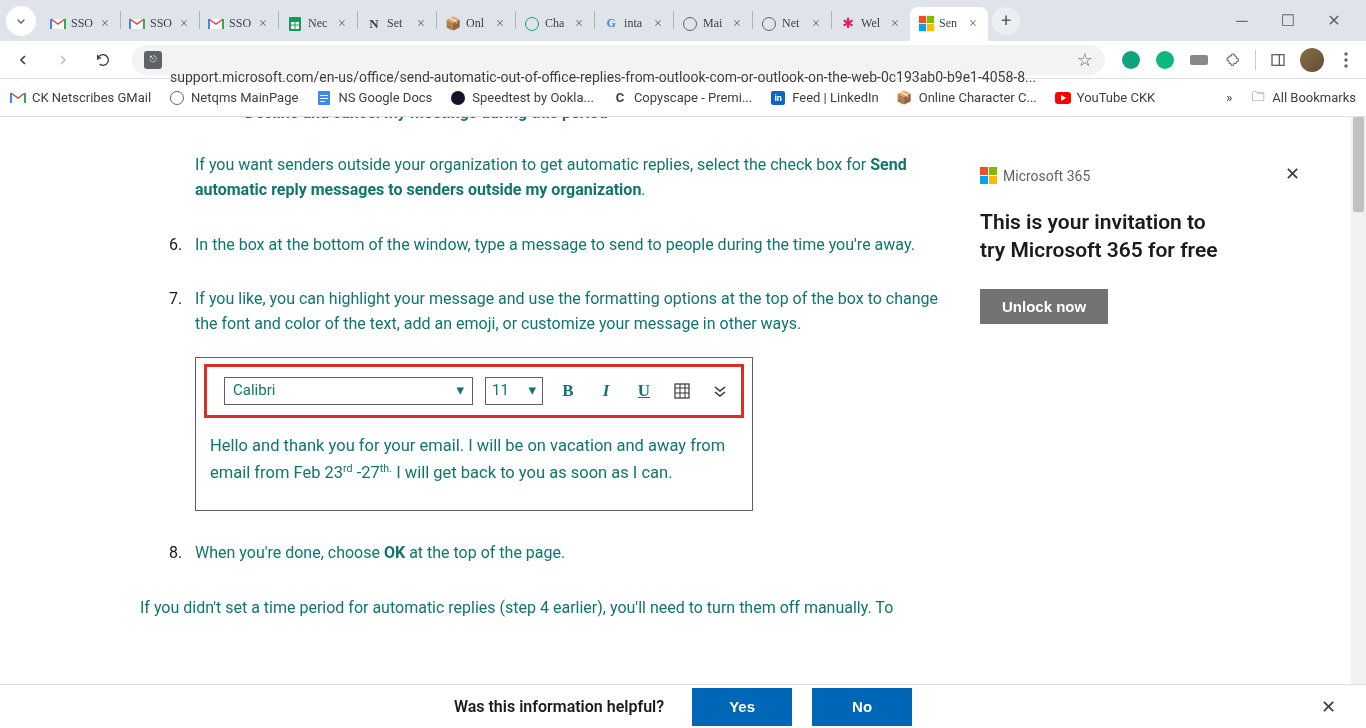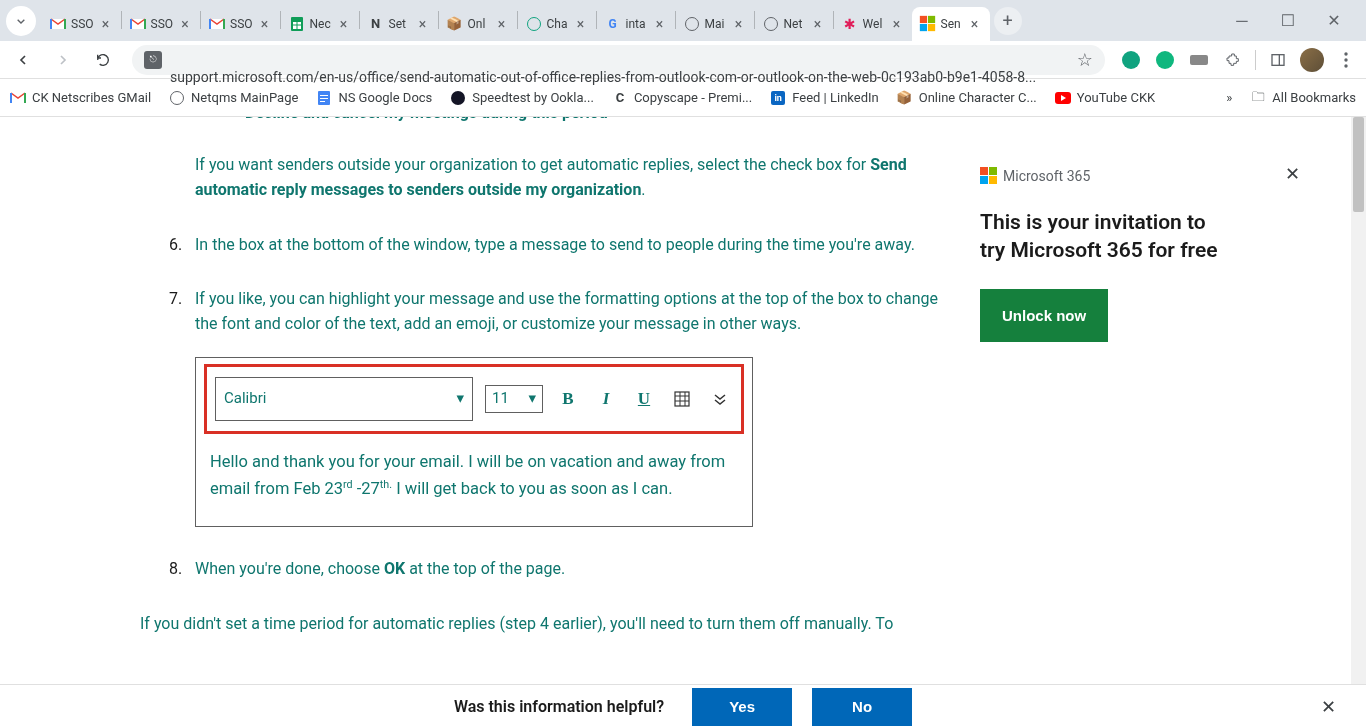--- a/index.html
+++ b/index.html
@@ -79,7 +79,7 @@
         <path d="M7 10l5 5 5-5" fill="none" stroke="#5f6368" stroke-width="2"></path>
       </svg>
   </div>
-  <div id="tabs-container" style="display:flex;">
+  <div id="tabs-container" style="display:flex;font-family:Liberation Serif, serif;">
       <div class="tab">
         <span class="tab-favicon">
           <svg width="16" height="16" viewBox="0 0 16 16">

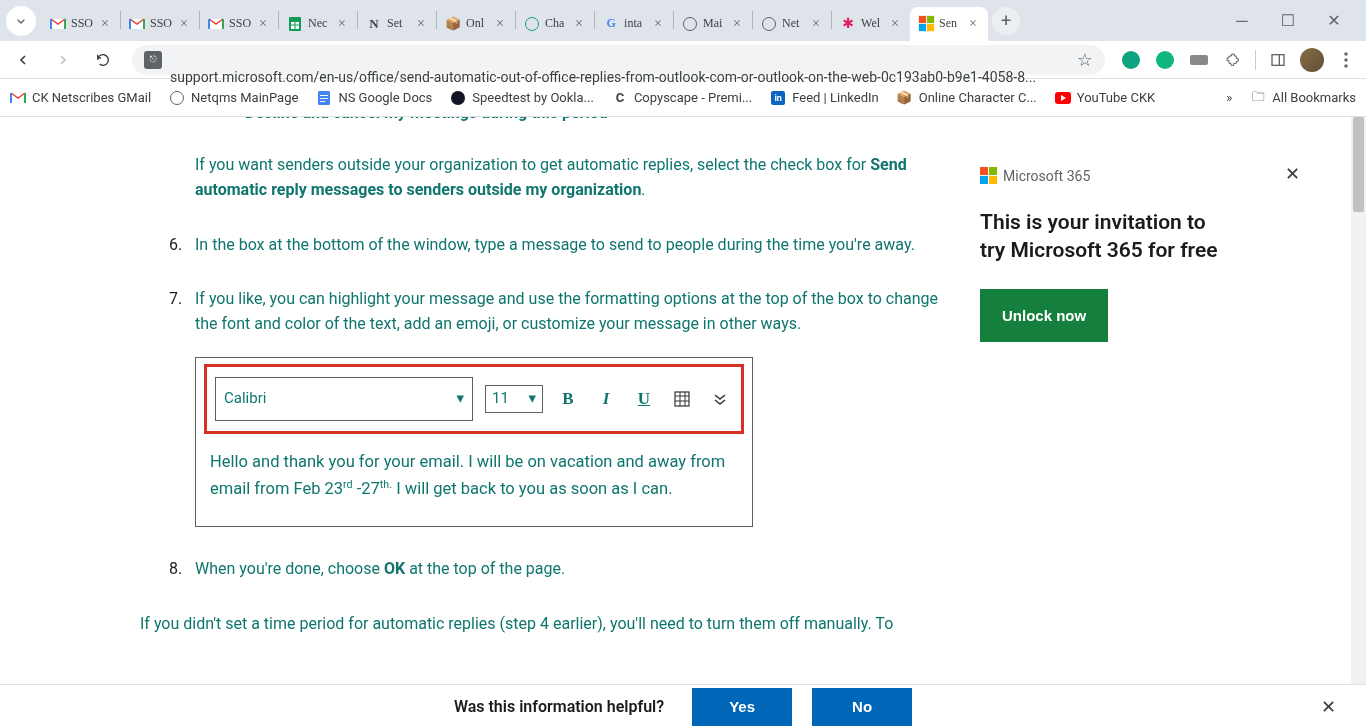--- a/index.html
+++ b/index.html
@@ -61,7 +61,7 @@
     .ms-logo span:nth-child(1){background:#f25022;} .ms-logo span:nth-child(2){background:#7fba00;} .ms-logo span:nth-child(3){background:#00a4ef;} .ms-logo span:nth-child(4){background:#ffb900;}
     .promo-close { position: absolute; right: -80px; top: -4px; font-size: 18px; color: #3c4043; }
     .promo-head { font-size: 21px; font-weight: 600; margin-top: 24px; line-height: 1.35; color: #1b1b1b; }
-    .promo-btn { margin-top: 24px; background: #15803d; color: #fff; border: none; padding: 18px 22px; font-size: 15px; font-weight: 600; }
+    .promo-btn { margin-top: 24px; background: #737373; color: #fff; border: none; padding: 9px 22px; font-size: 15px; font-weight: 600; }
     
     .feedback-bar { position: absolute; bottom: 0; left: 0; right: 0; height: 44px; background: #fff; border-top: 1px solid #e0e0e0; display: flex; align-items: center; justify-content: center; gap: 20px; }
     .feedback-q { font-size: 16px; color: #1b1b1b; font-weight: 600; margin-right: 8px; }

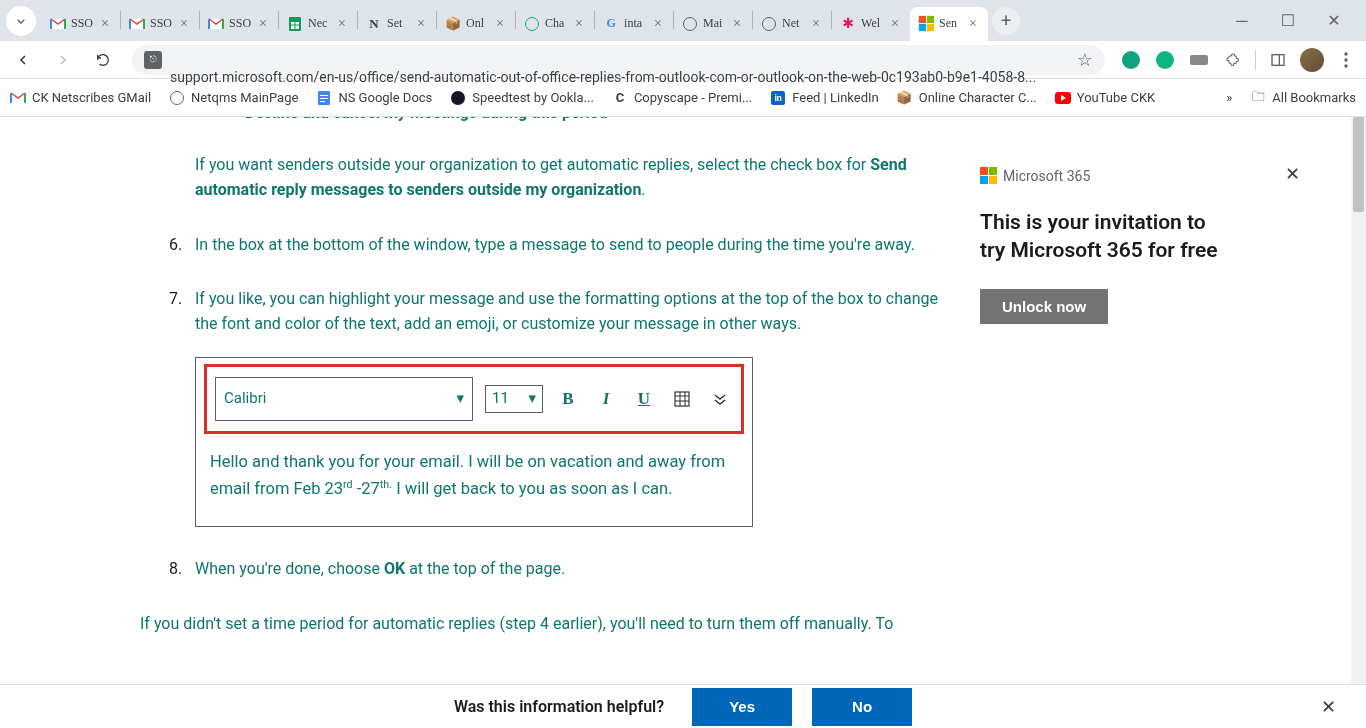--- a/index.html
+++ b/index.html
@@ -48,7 +48,7 @@
     .editor-box { margin-top: 20px; margin-left: 95px; width: 558px; border: 1.5px solid #606060; font-size: 15.5px; }
     .editor-label { padding: 10px 14px 6px; }
     .toolbar-highlight { margin: 6px 8px 10px; border: 3px solid #d93025; padding: 10px 8px; display: flex; align-items: center; gap: 12px; }
-    .font-dropdown { flex: 1; height: 44px; border: 1px solid #606060; display: flex; align-items: center; padding: 0 8px; justify-content: space-between; font-size: 15px; }
+    .font-dropdown { flex: 1; height: 28px; border: 1px solid #606060; display: flex; align-items: center; padding: 0 8px; justify-content: space-between; font-size: 15px; margin-left: 9px; }
     .size-dropdown { width: 58px; height: 28px; border: 1px solid #606060; display: flex; align-items: center; padding: 0 6px; justify-content: space-between; font-size: 15px; }
     .fmt-btn { width: 26px; height: 26px; display: flex; align-items: center; justify-content: center; font-weight: 700; font-family: Georgia, serif; font-size: 17px; }
     .editor-msg { padding: 4px 14px 24px; line-height: 1.65; font-size: 16.5px; }

